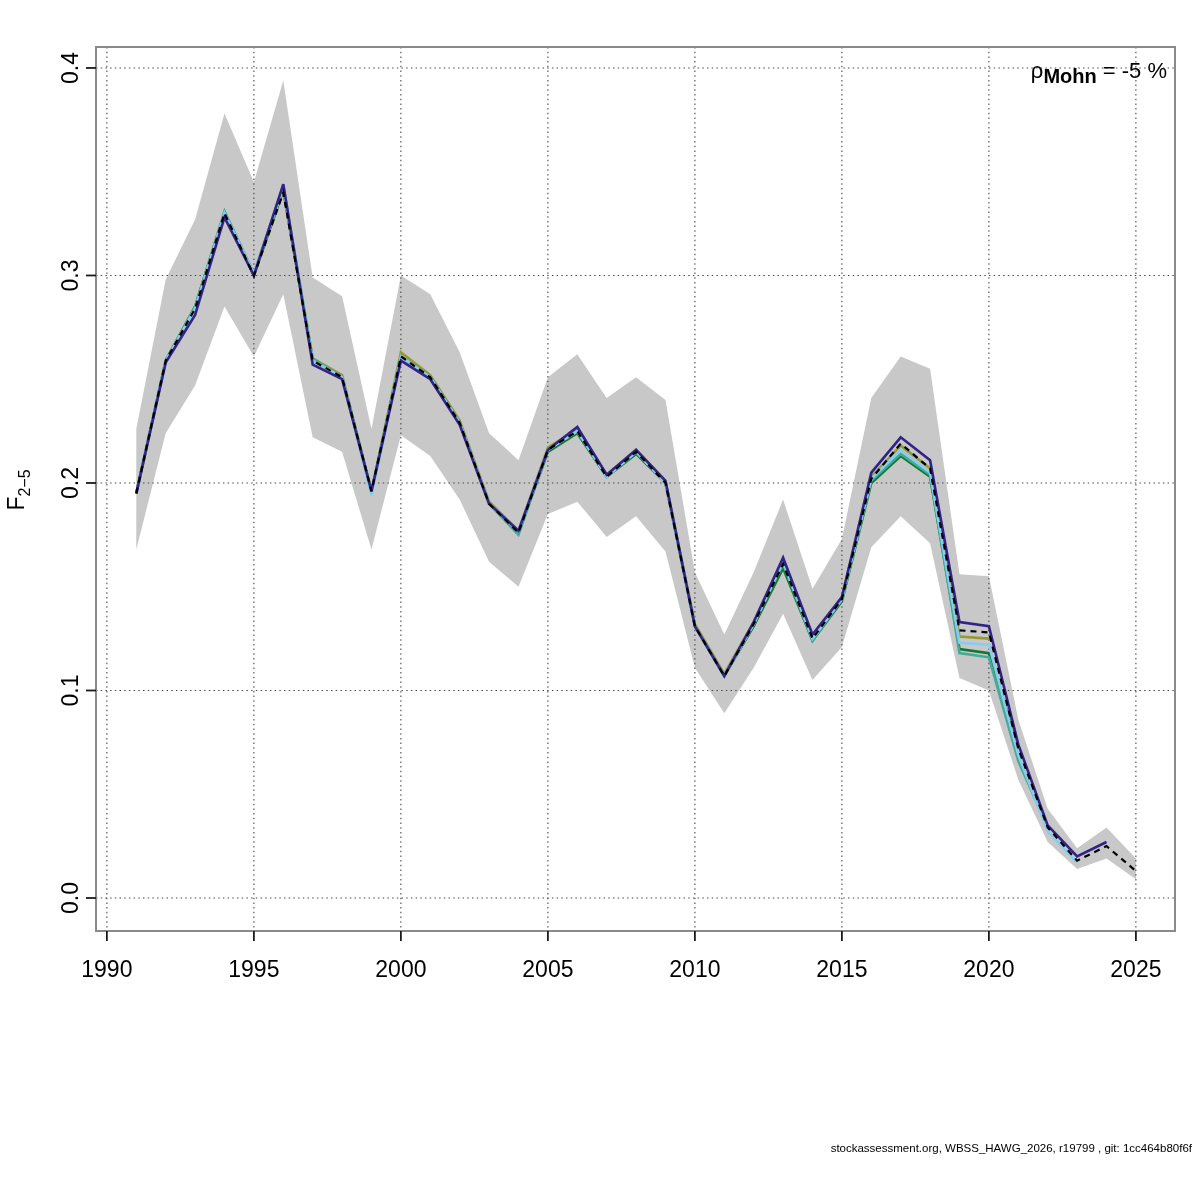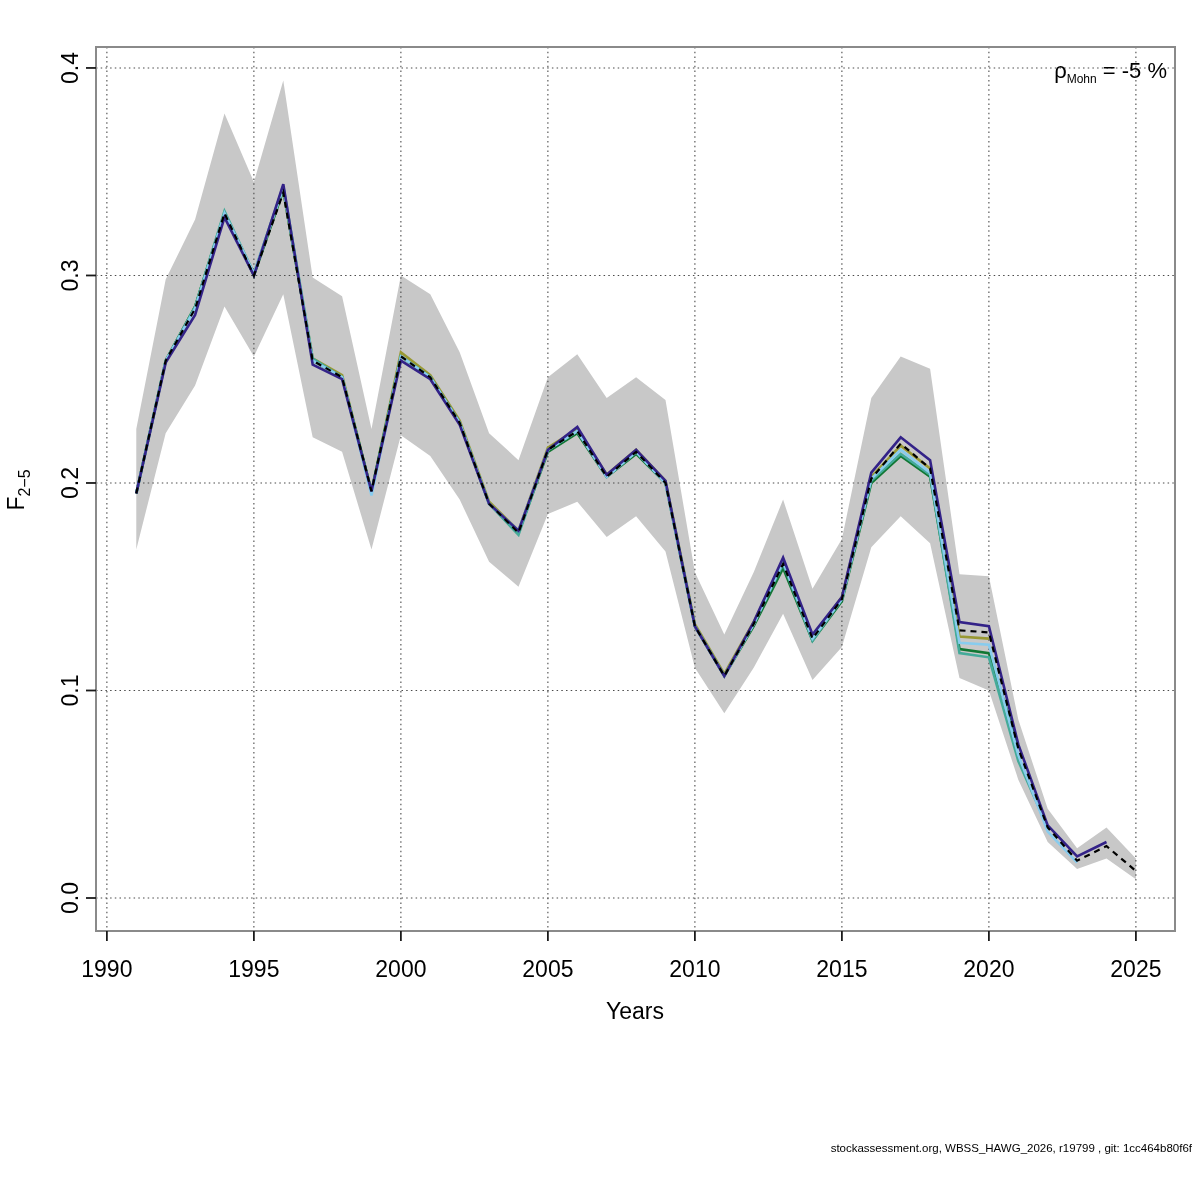--- a/index.html
+++ b/index.html
@@ -12,7 +12,7 @@
            font-size:23px;color:#000;transform:rotate(-90deg);}
   .y-title sub{font-size:16px;}
   .rho{position:absolute;right:33px;top:58px;font-size:22px;color:#000;white-space:pre;}
-  .rho sub{font-size:12px;}
+  .rho sub{font-size:20px;font-weight:bold;}
   .footer{position:absolute;right:8px;top:1142px;font-size:11.5px;color:#000;}
 </style>
 </head>

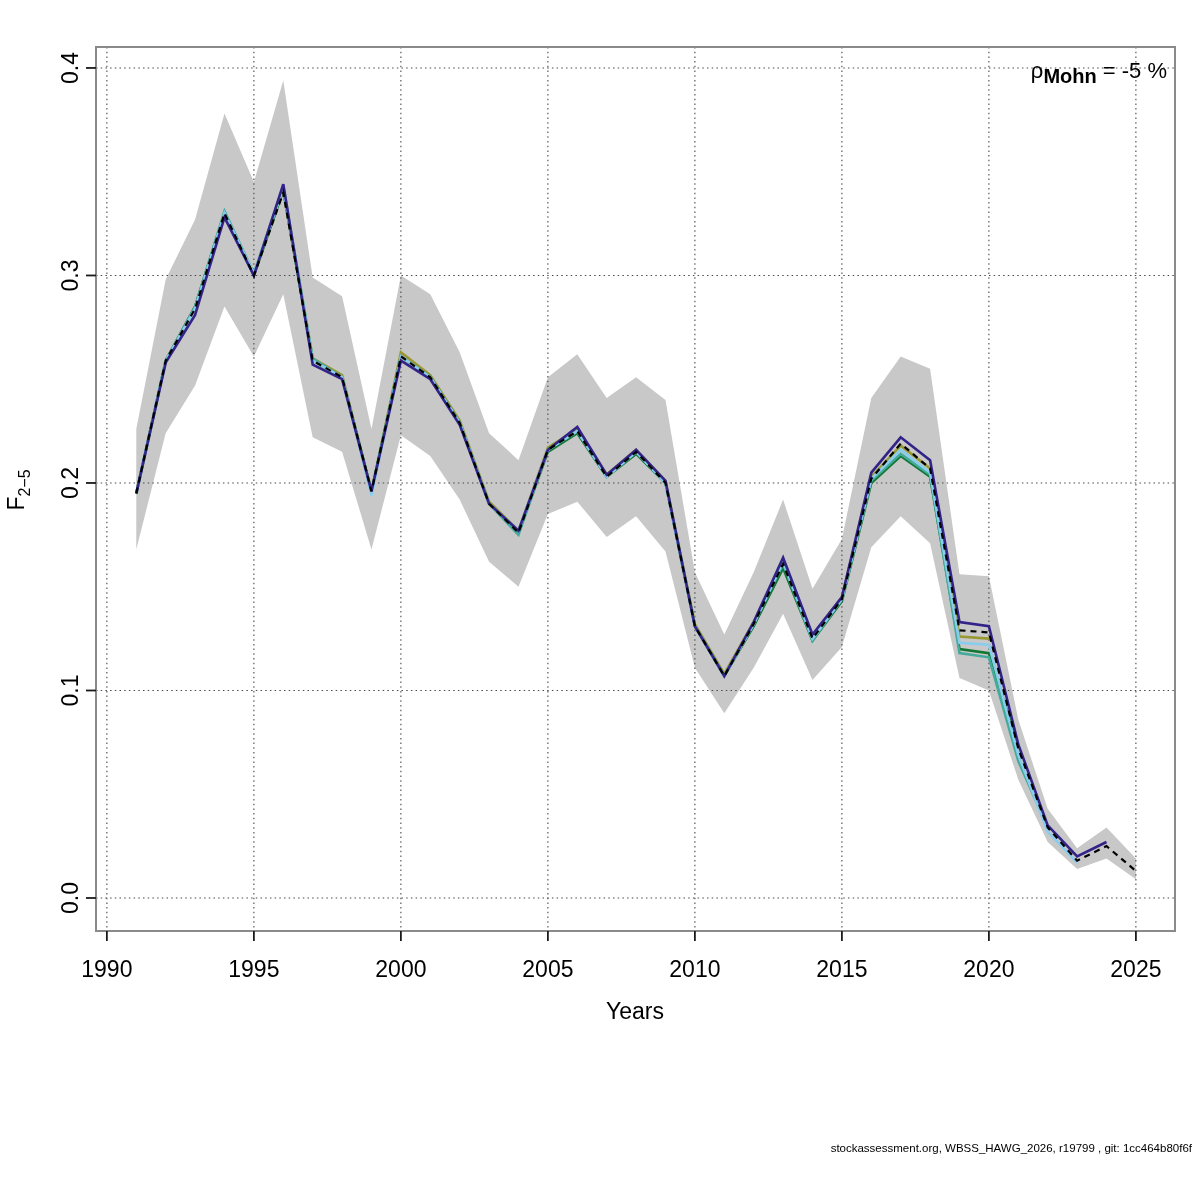--- a/index.html
+++ b/index.html
@@ -71,7 +71,6 @@
 
   <div class="y-title"><span>F</span><sub>2−5</sub></div>
 
-  <div class="x-title">Years</div>
 
   <div class="rho"><span>ρ</span><sub>Mohn</sub><span> = -5 %</span></div>
 

